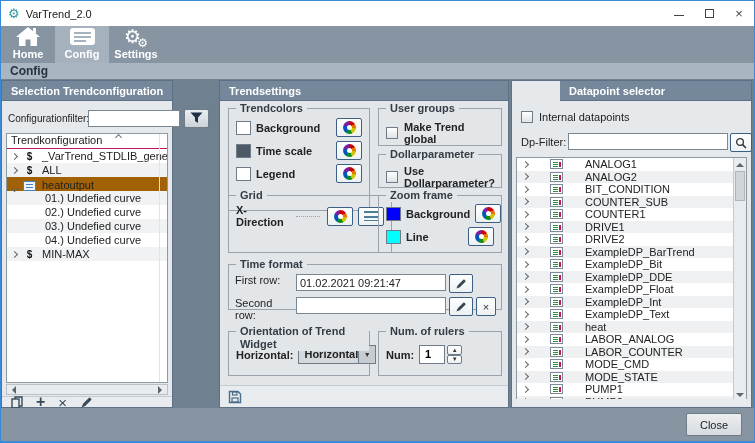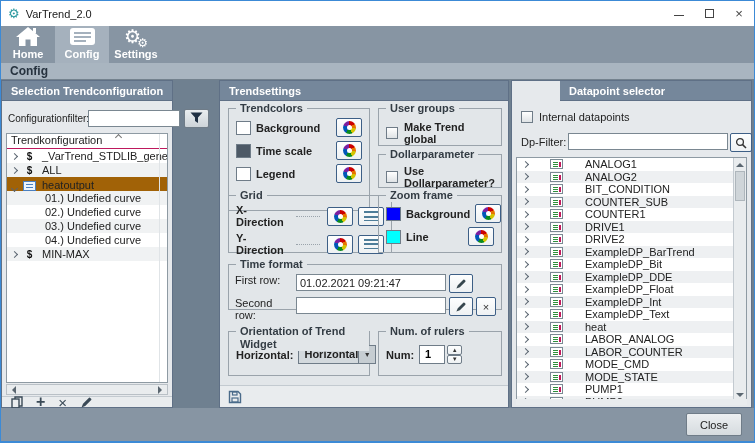--- a/index.html
+++ b/index.html
@@ -329,16 +329,6 @@
               <span class="lines-ic"></span>
             </span>
         </div>
-        <div class="grp-row" style="margin-top:4px;">
-          <span class="lab" style="width:55px;flex:none;">Y-Direction</span>
-          <span class="dotline"></span>
-          <span class="btn wheel-btn" style="margin-left:0;">
-              <span class="wheel"></span>
-            </span>
-          <span class="btn lines-btn">
-              <span class="lines-ic"></span>
-            </span>
-        </div>
       </div>
 
       <div class="group" style="left:158px; top:114px; width:124px; height:58px;">

